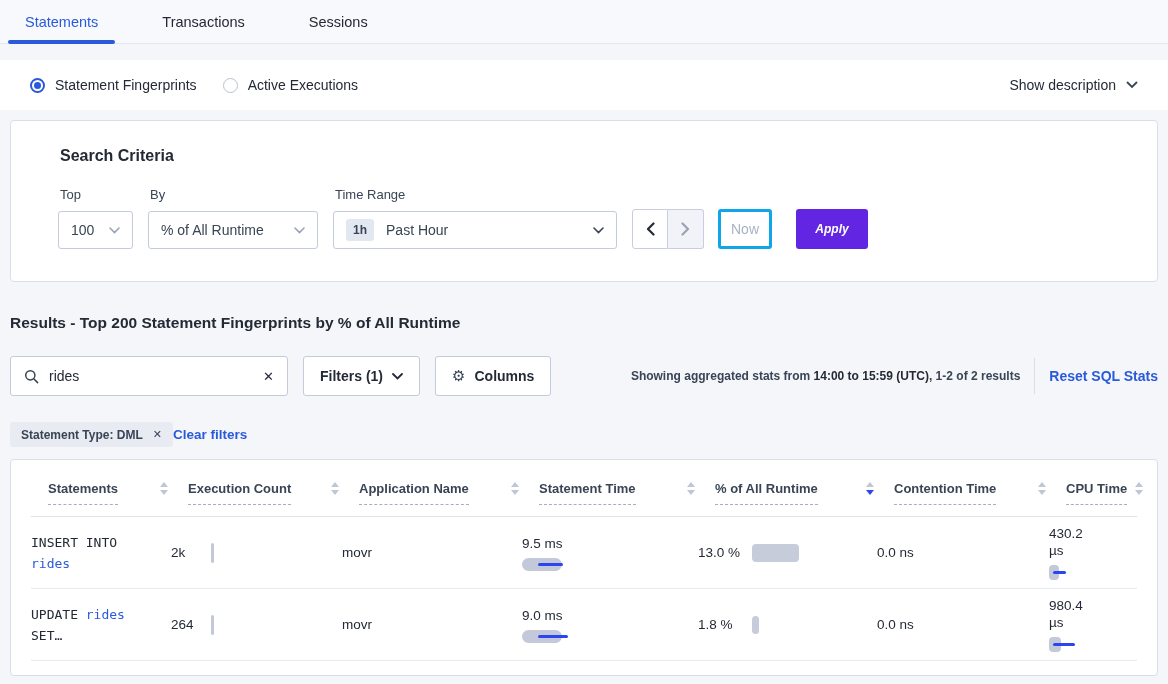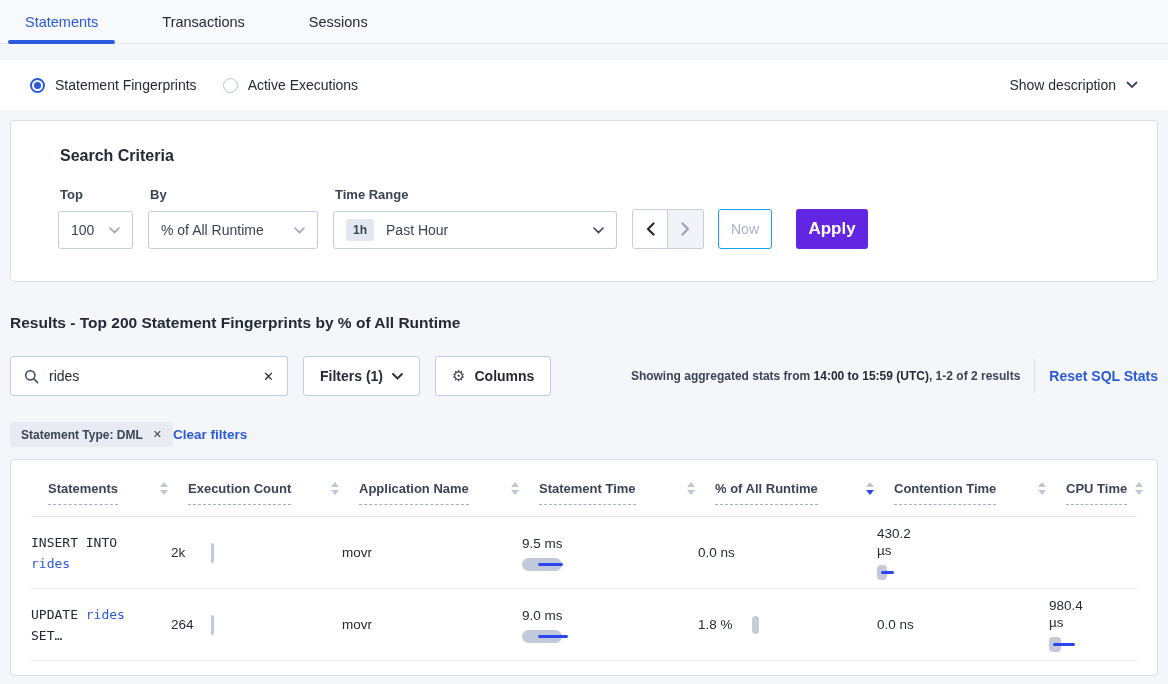--- a/index.html
+++ b/index.html
@@ -28,7 +28,7 @@
   .sc-title { font-size:16px; font-weight:bold; margin:0 0 22px 2px; }
   .controls { display:flex; align-items:flex-end; }
   .fgroup { display:flex; flex-direction:column; margin-right:15px; }
-  .flabel { font-size:13px; font-weight:bold; color:#394455; margin:0 0 9px 2px; }
+  .flabel { font-size:13px; font-weight:normal; color:#394455; margin:0 0 9px 2px; }
   .select { height:38px; border:1px solid #C4CBDA; border-radius:3px; background:#fff; display:flex; align-items:center; padding:0 12px; font-size:14px; color:#394455; cursor:pointer; }
   .select .chev { margin-left:auto; }
   .w-top { width:75px; } .w-by { width:170px; } .w-time { width:284px; }

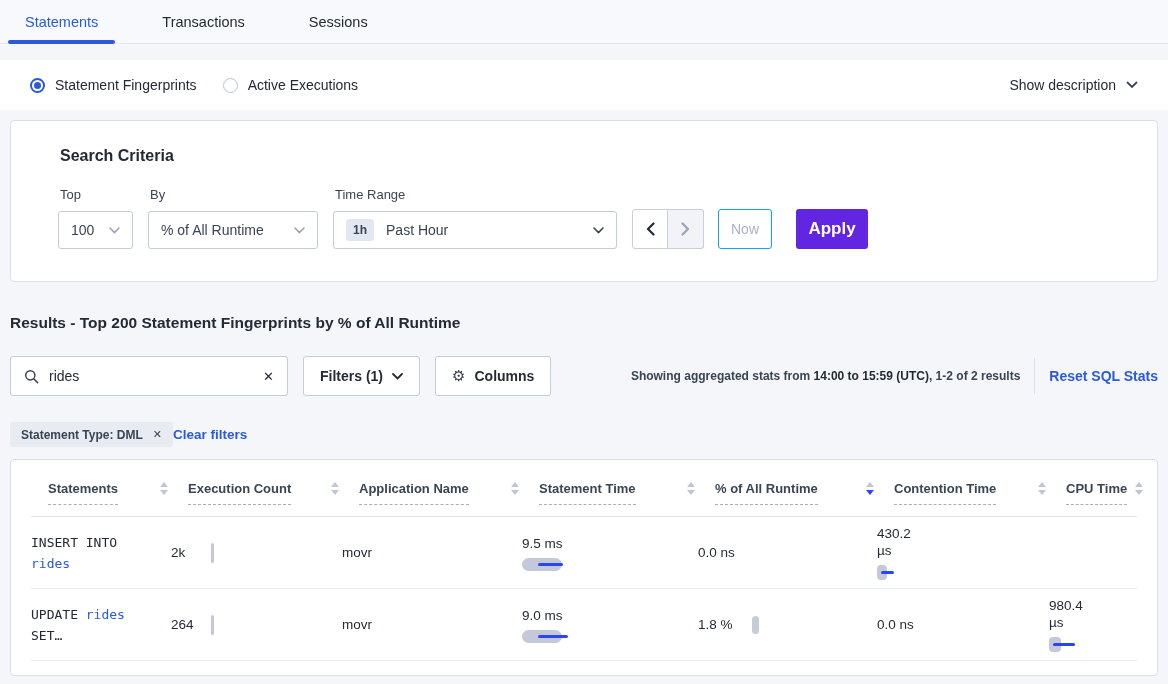--- a/index.html
+++ b/index.html
@@ -37,7 +37,7 @@
   .abtn { width:36px; height:40px; display:flex; align-items:center; justify-content:center; background:#fff; border:1px solid #C8CEDC; cursor:pointer; }
   .abtn.left { border-radius:3px 0 0 3px; }
   .abtn.right { border-radius:0 3px 3px 0; border-left:none; background:#F1F3F8; }
-  .now { height:40px; width:54px; border:1px solid #0ea5e9; border-radius:3px; background:#fff; color:#A9B2C4; font-size:14px; margin-right:24px; display:flex; align-items:center; justify-content:center; cursor:default; }
+  .now { height:40px; width:54px; border:3px solid #0ea5e9; border-radius:3px; background:#fff; color:#A9B2C4; font-size:14px; margin-right:24px; display:flex; align-items:center; justify-content:center; cursor:default; }
   .apply { height:40px; width:72px; background:#6226E3; border-radius:3px; color:#fff; font-weight:bold; font-size:17px; display:flex; align-items:center; justify-content:center; border:none; cursor:pointer; }
 
   

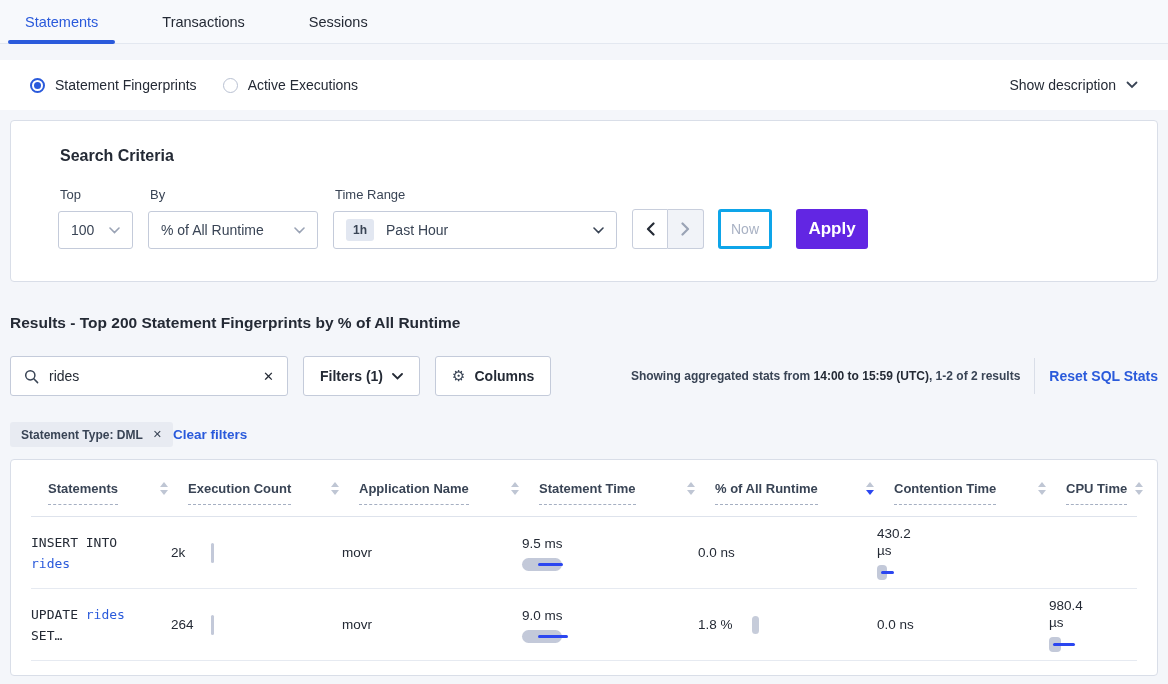--- a/index.html
+++ b/index.html
@@ -38,7 +38,7 @@
   .abtn.left { border-radius:3px 0 0 3px; }
   .abtn.right { border-radius:0 3px 3px 0; border-left:none; background:#F1F3F8; }
   .now { height:40px; width:54px; border:3px solid #0ea5e9; border-radius:3px; background:#fff; color:#A9B2C4; font-size:14px; margin-right:24px; display:flex; align-items:center; justify-content:center; cursor:default; }
-  .apply { height:40px; width:72px; background:#6226E3; border-radius:3px; color:#fff; font-weight:bold; font-size:17px; display:flex; align-items:center; justify-content:center; border:none; cursor:pointer; }
+  .apply { height:40px; width:72px; background:#6226E3; border-radius:3px; color:#fff; font-weight:bold; font-size:12px; display:flex; align-items:center; justify-content:center; border:none; cursor:pointer;font-style:italic; }
 
   
   .results-h { margin:32px 10px 0; font-size:15.5px; font-weight:bold; }

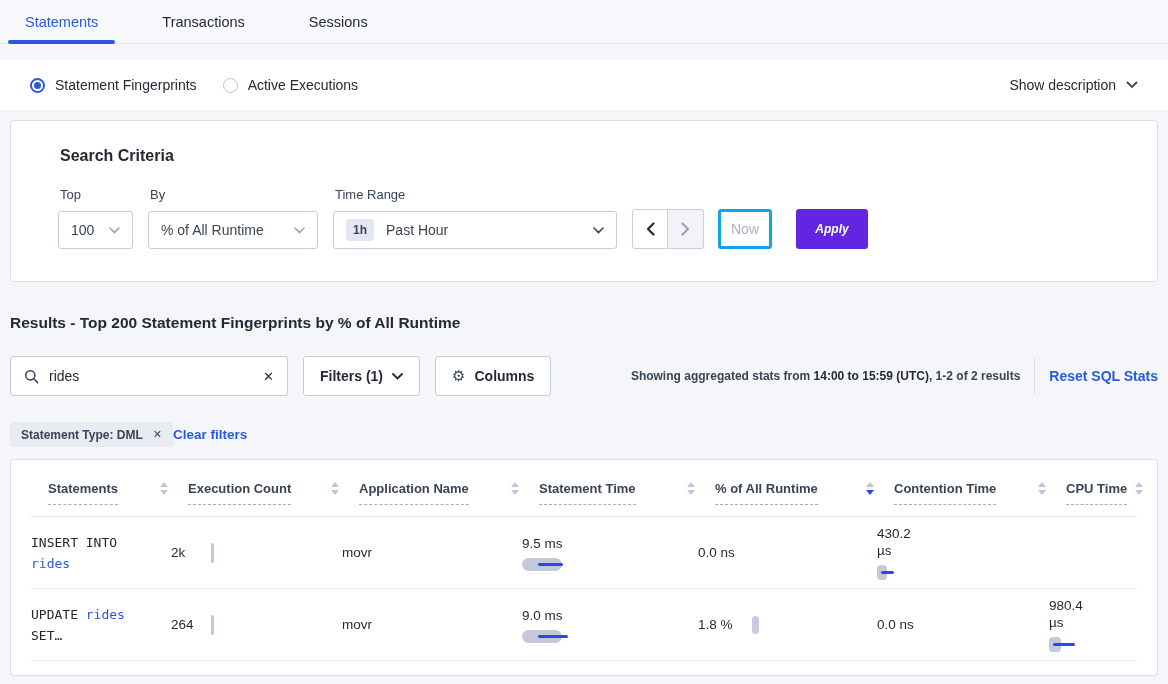--- a/index.html
+++ b/index.html
@@ -268,6 +268,10 @@
             <i class="bline" style="left: 16px; width: 25px;"></i>
           </div>
         </div>
+        <div class="cell pcell">
+          <span class="bval w46">13.0 %</span>
+          <div class="pbar" style="width: 47px;"></div>
+        </div>
         <div class="cell"><span>0.0 ns</span></div>
         <div class="cell bcell">
           <span class="bval w52">430.2 µs</span>

